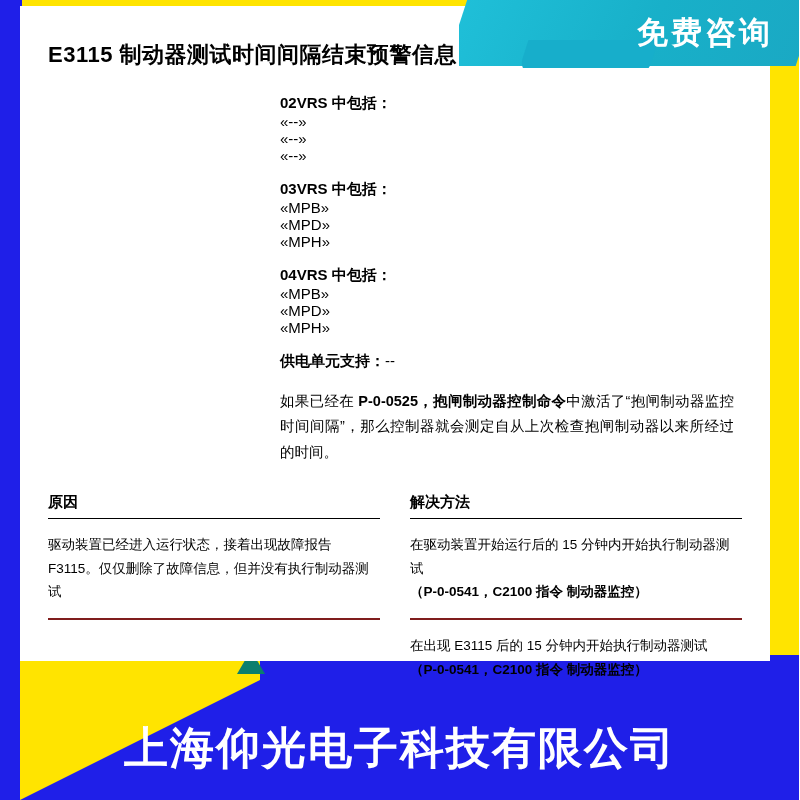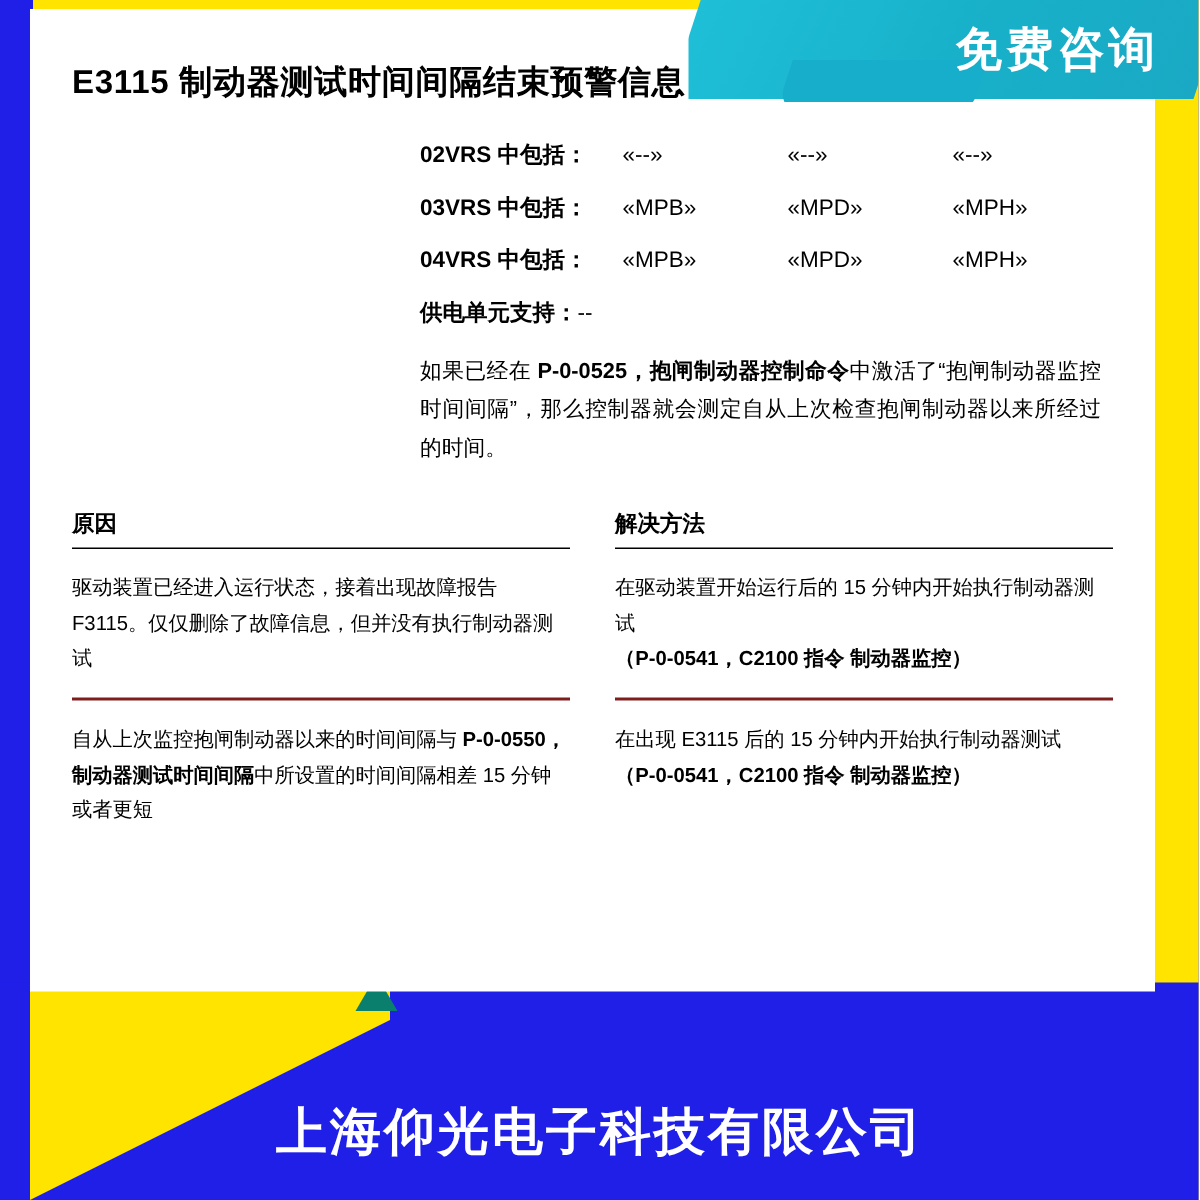--- a/index.html
+++ b/index.html
@@ -133,6 +133,7 @@
     align-items: baseline;
     margin-bottom: 16px;
     font-size: 15px;
+    flex-direction: column;
   }
   .vrs-label {
     width: 135px;

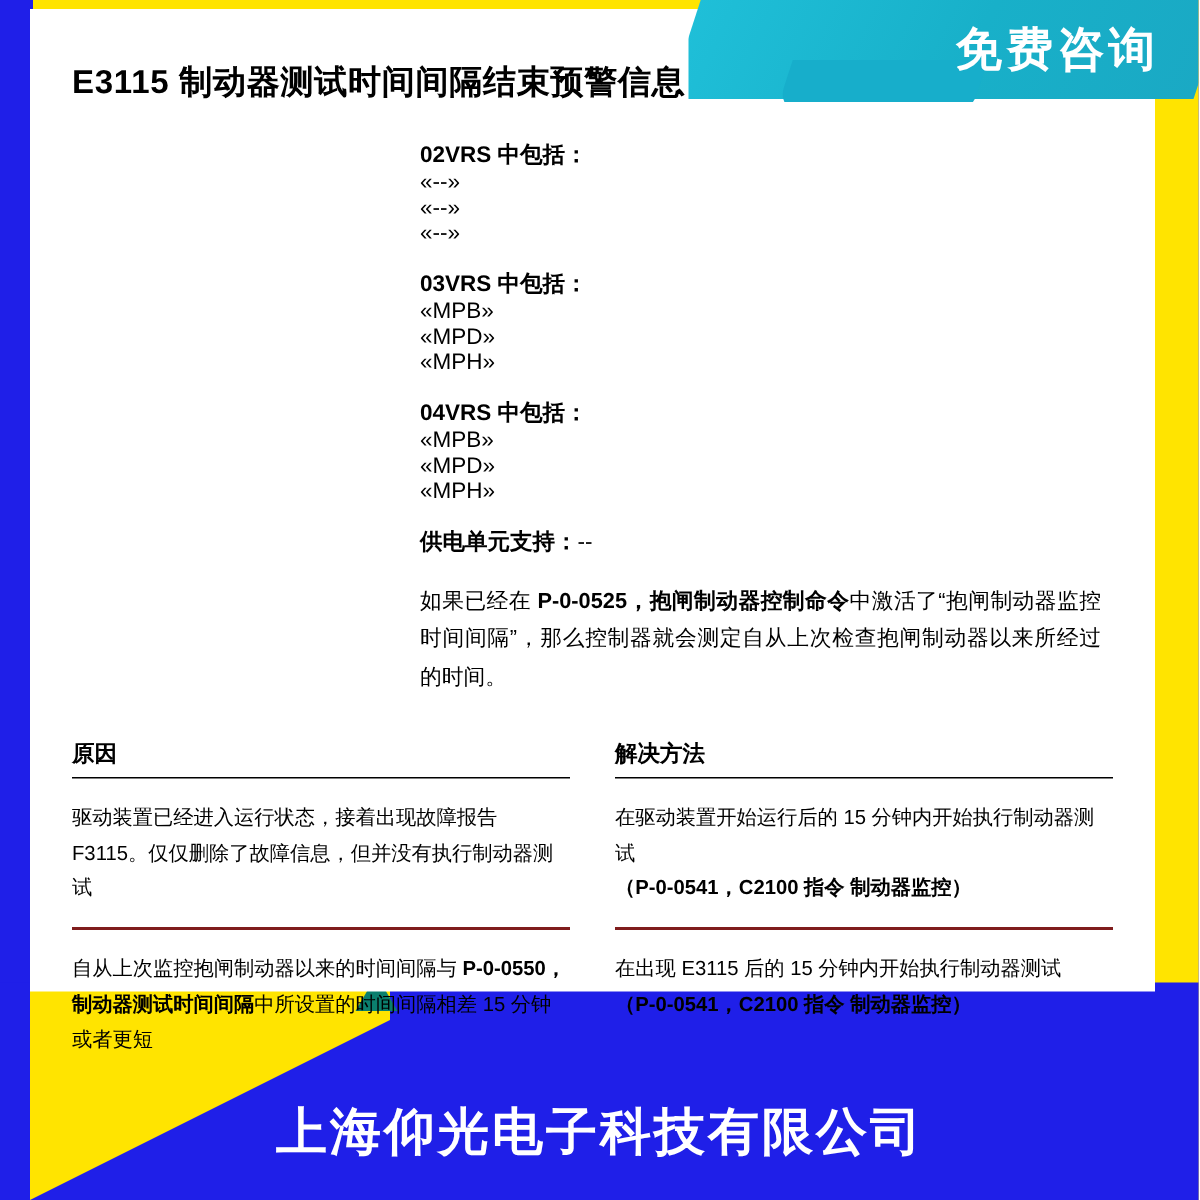--- a/index.html
+++ b/index.html
@@ -256,9 +256,6 @@
       <div class="col">
         <div class="col-head">原因</div>
         <div class="cell">驱动装置已经进入运行状态，接着出现故障报告 F3115。仅仅删除了故障信息，但并没有执行制动器测试</div>
-        <div class="cell last">
-          <span>自从上次监控抱闸制动器以来的时间间隔与 </span><b>P-0-0550，制动器测试时间间隔</b><span>中所设置的时间间隔相差 15 分钟或者更短</span>
-        </div>
       </div>
       <div class="col">
         <div class="col-head">解决方法</div>

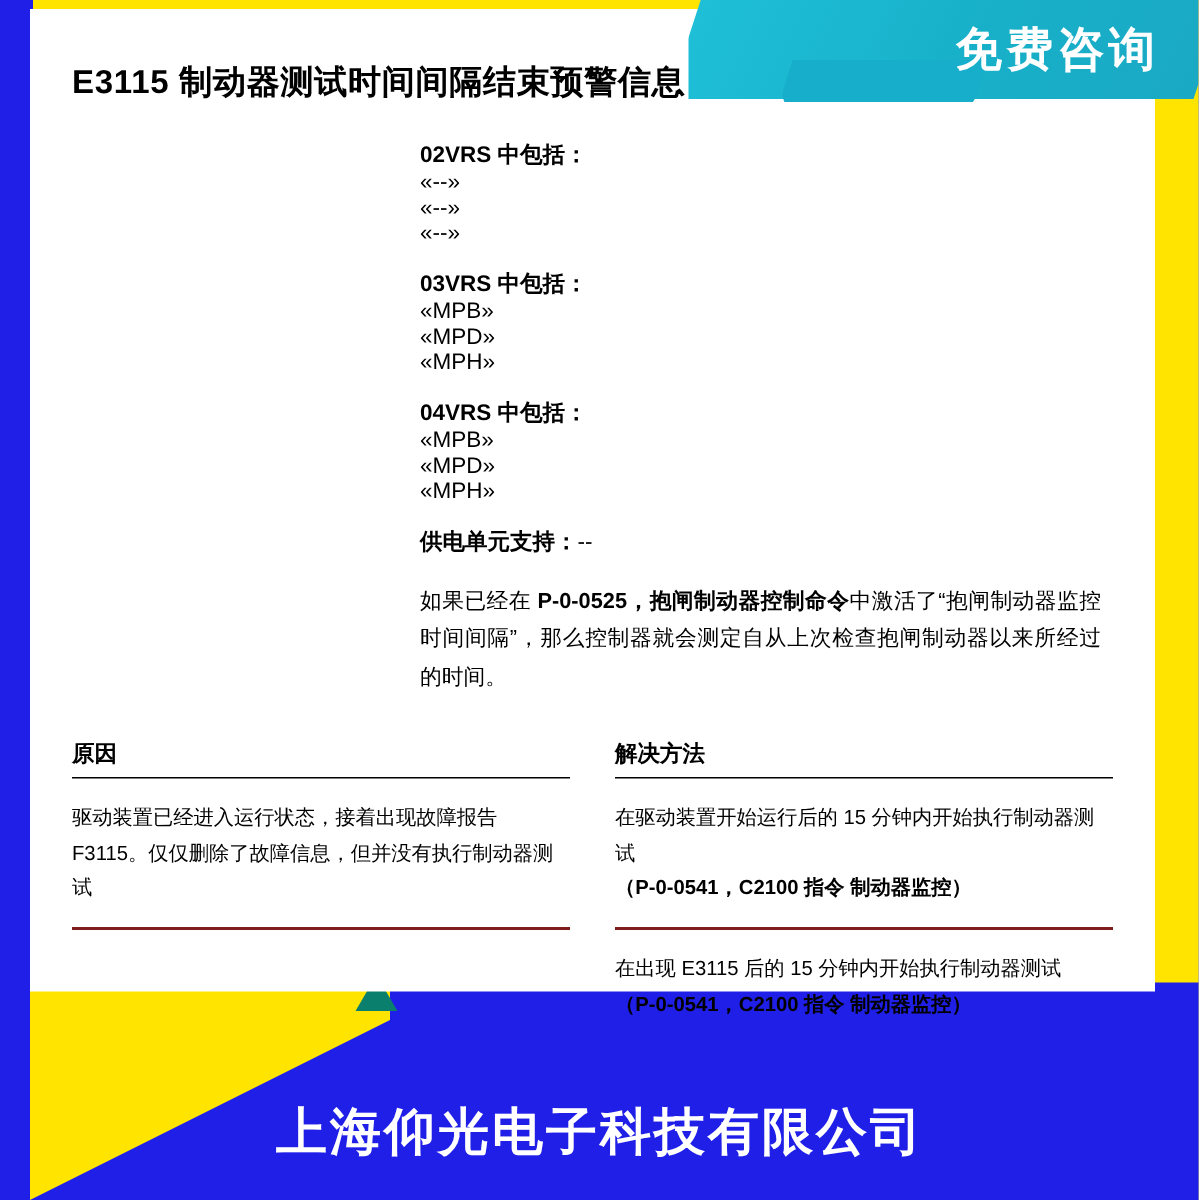--- a/index.html
+++ b/index.html
@@ -205,7 +205,7 @@
     width: 800px;
     text-align: center;
     color: #ffffff;
-    font-size: 34px;
+    font-size: 44px;
     font-weight: bold;
     letter-spacing: 2px;
     font-family: "Liberation Sans", sans-serif;

